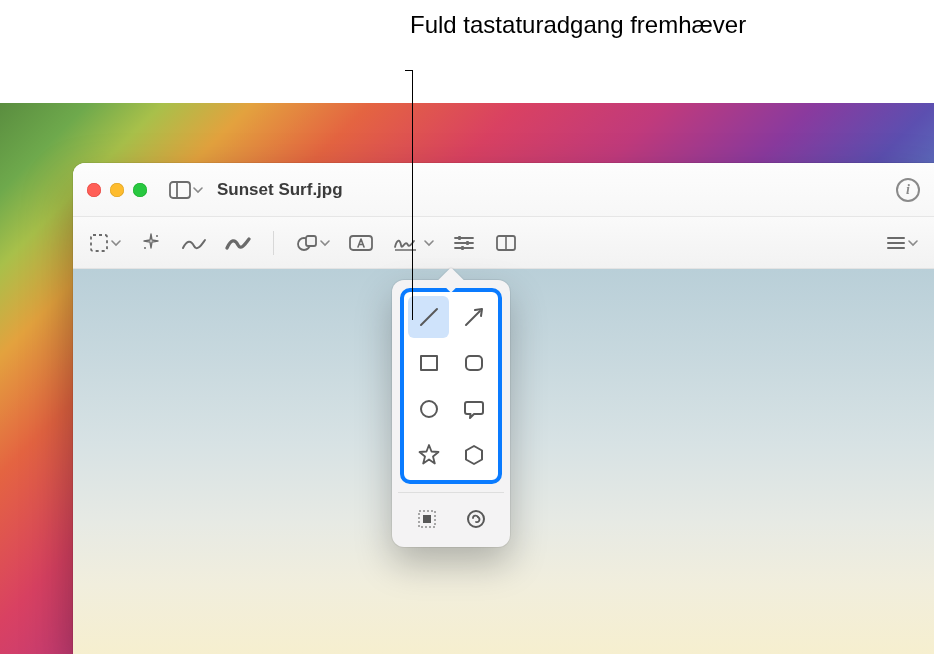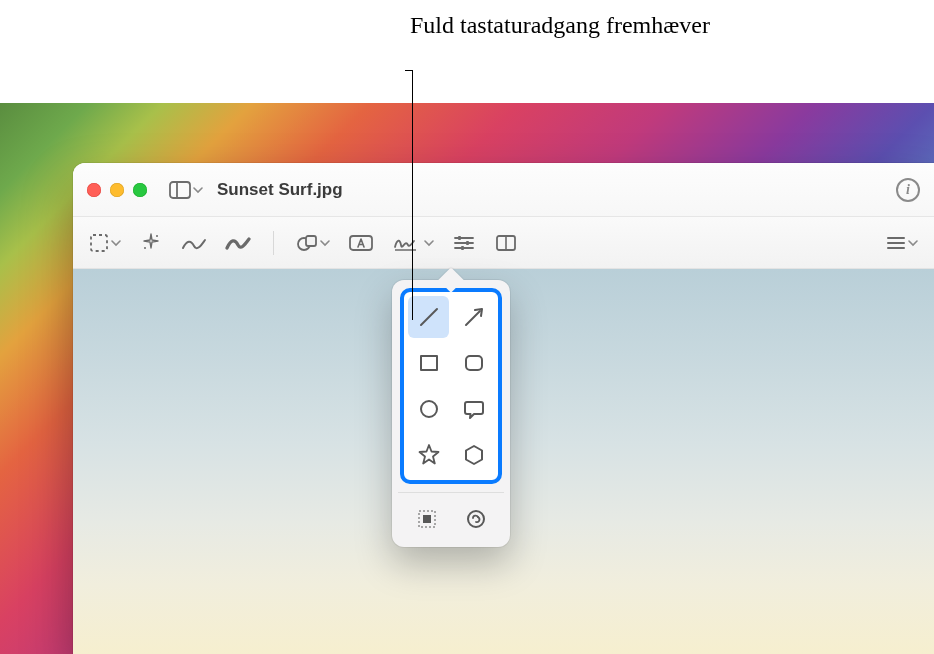--- a/index.html
+++ b/index.html
@@ -12,7 +12,6 @@
     left: 0;
     width: 934px;
     height: 90px;
-    font-family: Liberation Serif, serif;
   }
   .callout-text {
     position: absolute;

